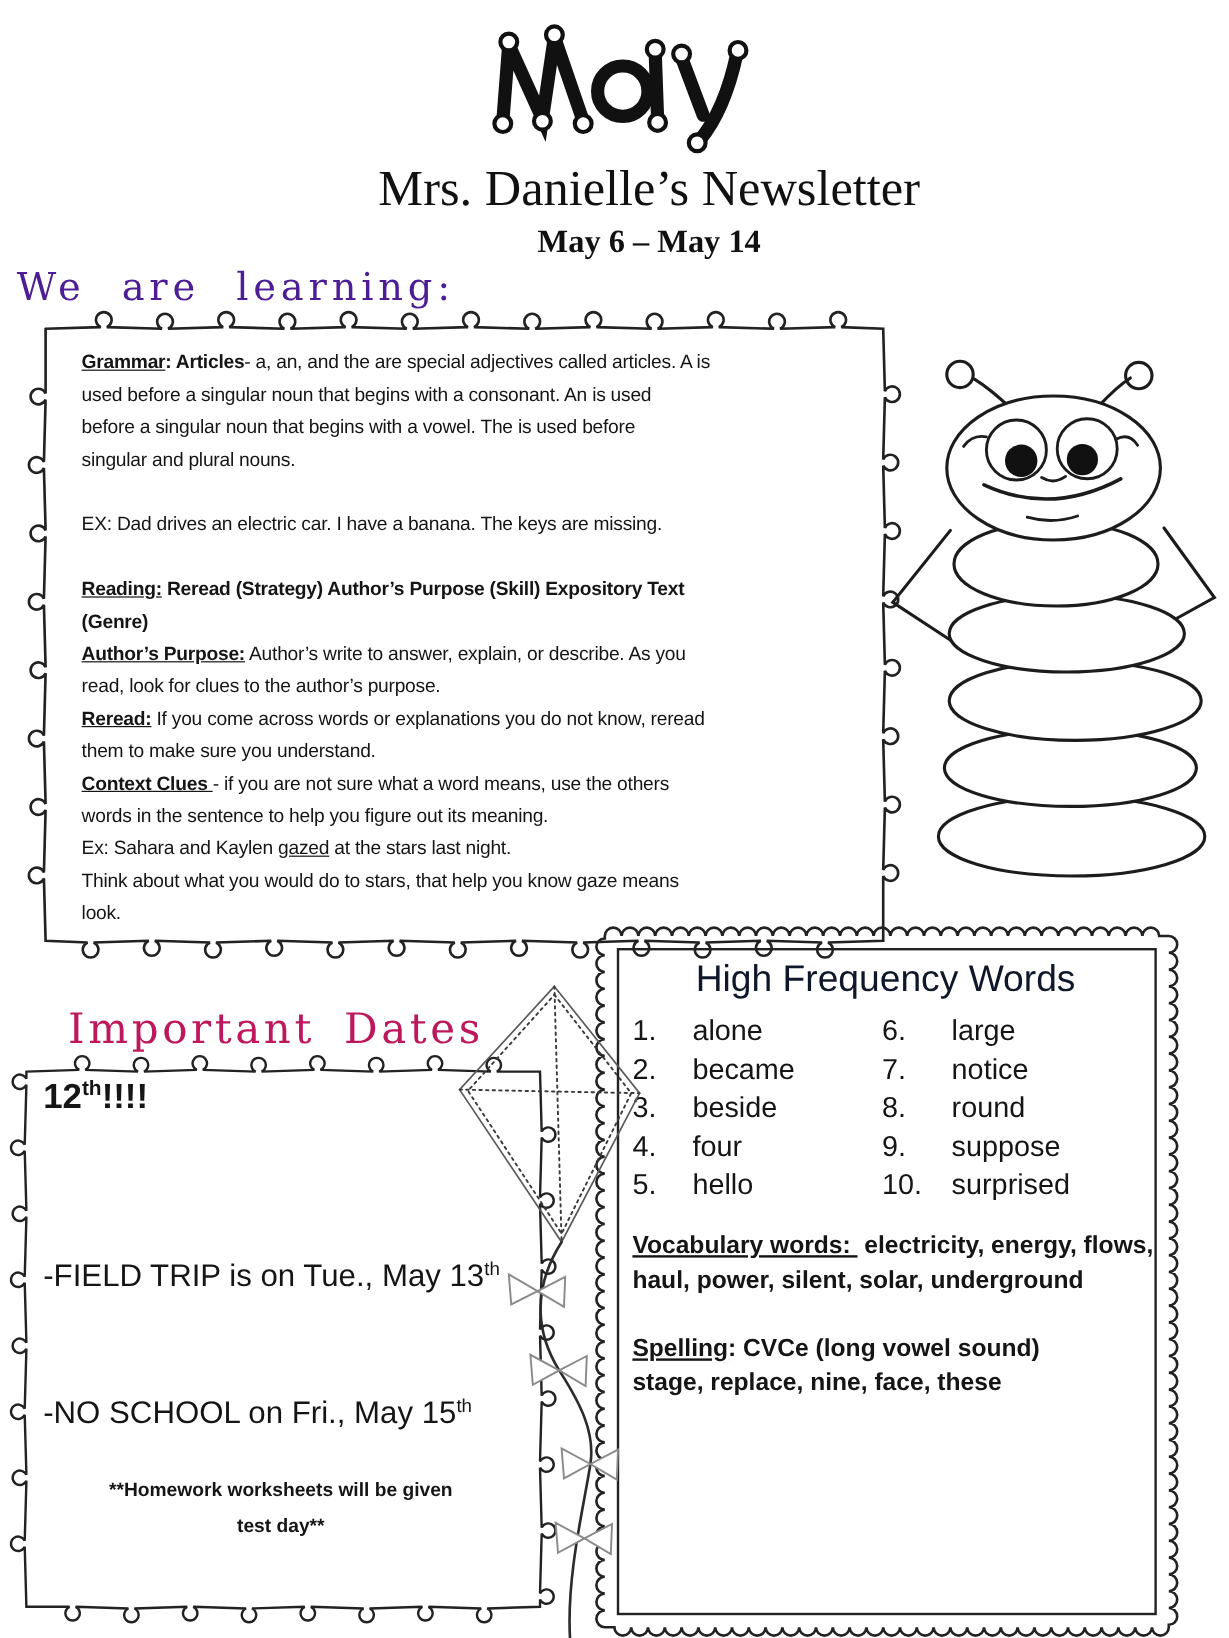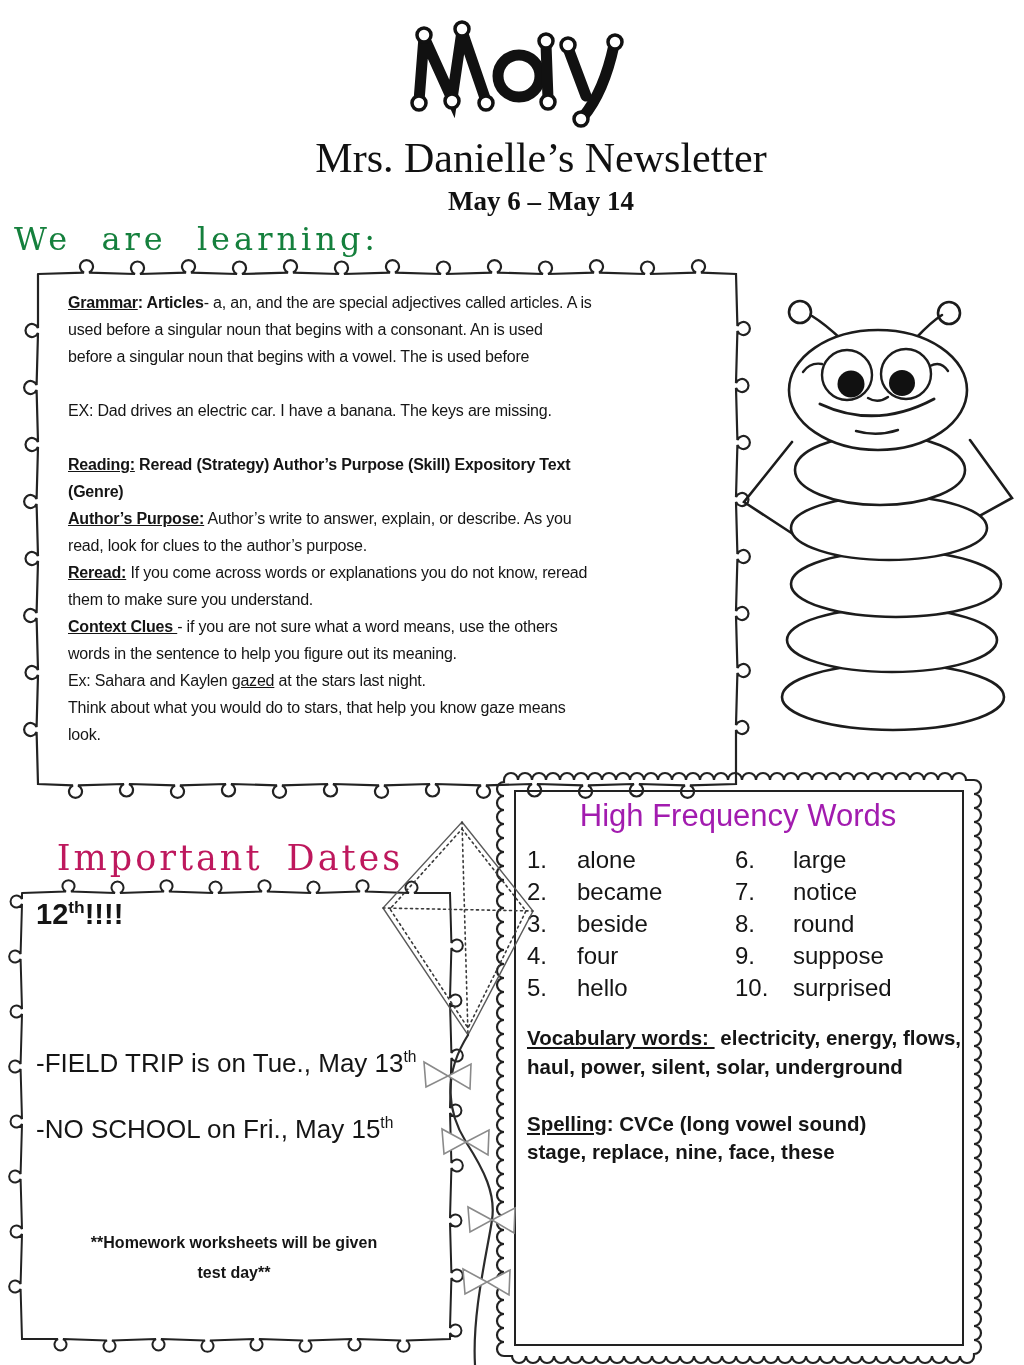--- a/index.html
+++ b/index.html
@@ -14,7 +14,7 @@
   .date-range{left:56px;top:186px;width:970px;text-align:center;
       font-family:"Liberation Serif", serif;font-size:27px;font-weight:600;color:#111;}
   .learning-heading{left:14px;top:220px;font-family:"DejaVu Serif", serif;
-      font-size:32px;letter-spacing:4px;word-spacing:16px;color:#15803d;}
+      font-size:32px;letter-spacing:4px;word-spacing:16px;color:#4c1d95;}
   .dates-heading{left:20px;top:838px;width:420px;text-align:center;
       font-family:"DejaVu Serif", serif;font-size:35px;letter-spacing:3px;word-spacing:10px;color:#be185d;}
 

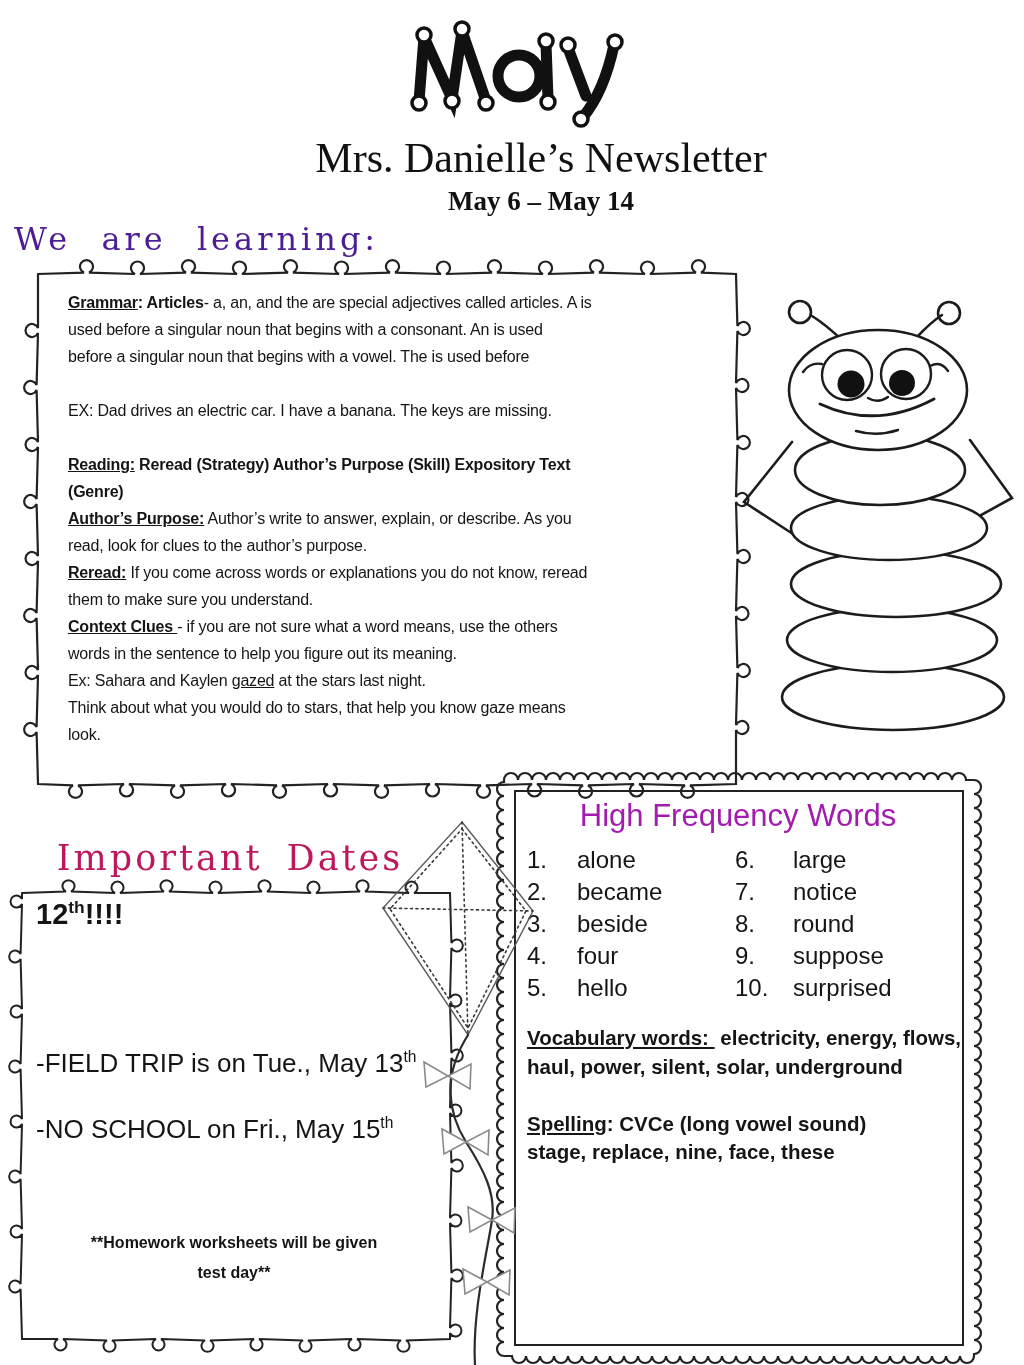--- a/index.html
+++ b/index.html
@@ -82,6 +82,7 @@
     <div class="line"><span class="seg-b seg-u">Grammar</span><span class="seg-b">: </span><span class="seg-b">Articles</span><span>- a, an, and the are special adjectives called articles. A is</span></div>
     <div class="line"><span>used before a singular noun that begins with a consonant. An is used</span></div>
     <div class="line"><span>before a singular noun that begins with a vowel. The is used before</span></div>
+    <div class="line"><span>singular and plural nouns.</span></div>
     <div class="line">&nbsp;</div>
     <div class="line"><span>EX: Dad drives an electric car. I have a banana. The keys are missing.</span></div>
     <div class="line">&nbsp;</div>

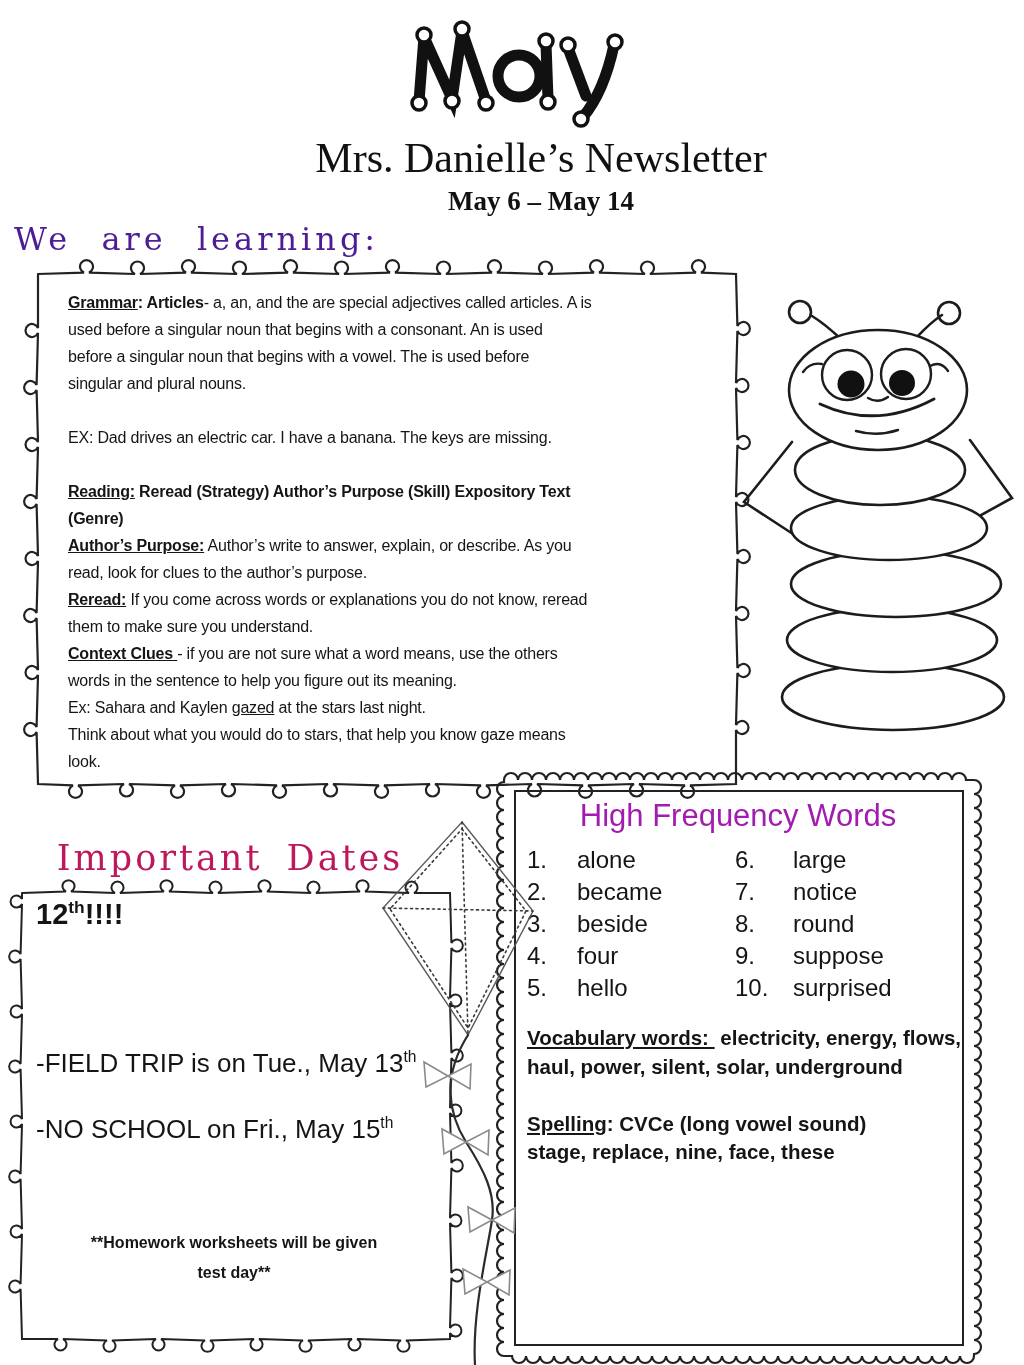--- a/index.html
+++ b/index.html
@@ -36,7 +36,7 @@
   .homework-note .line{min-height:30px;}
 
   
-  .hfw-title{left:497px;top:798px;width:482px;text-align:center;font-size:31px;color:#a21caf;}
+  .hfw-title{left:497px;top:798px;width:482px;text-align:center;font-size:31px;color:#0f172a;}
   .hfw-col{top:844px;font-size:24px;line-height:32px;}
   .hfw-col-1{left:527px;}
   .hfw-col-2{left:735px;}

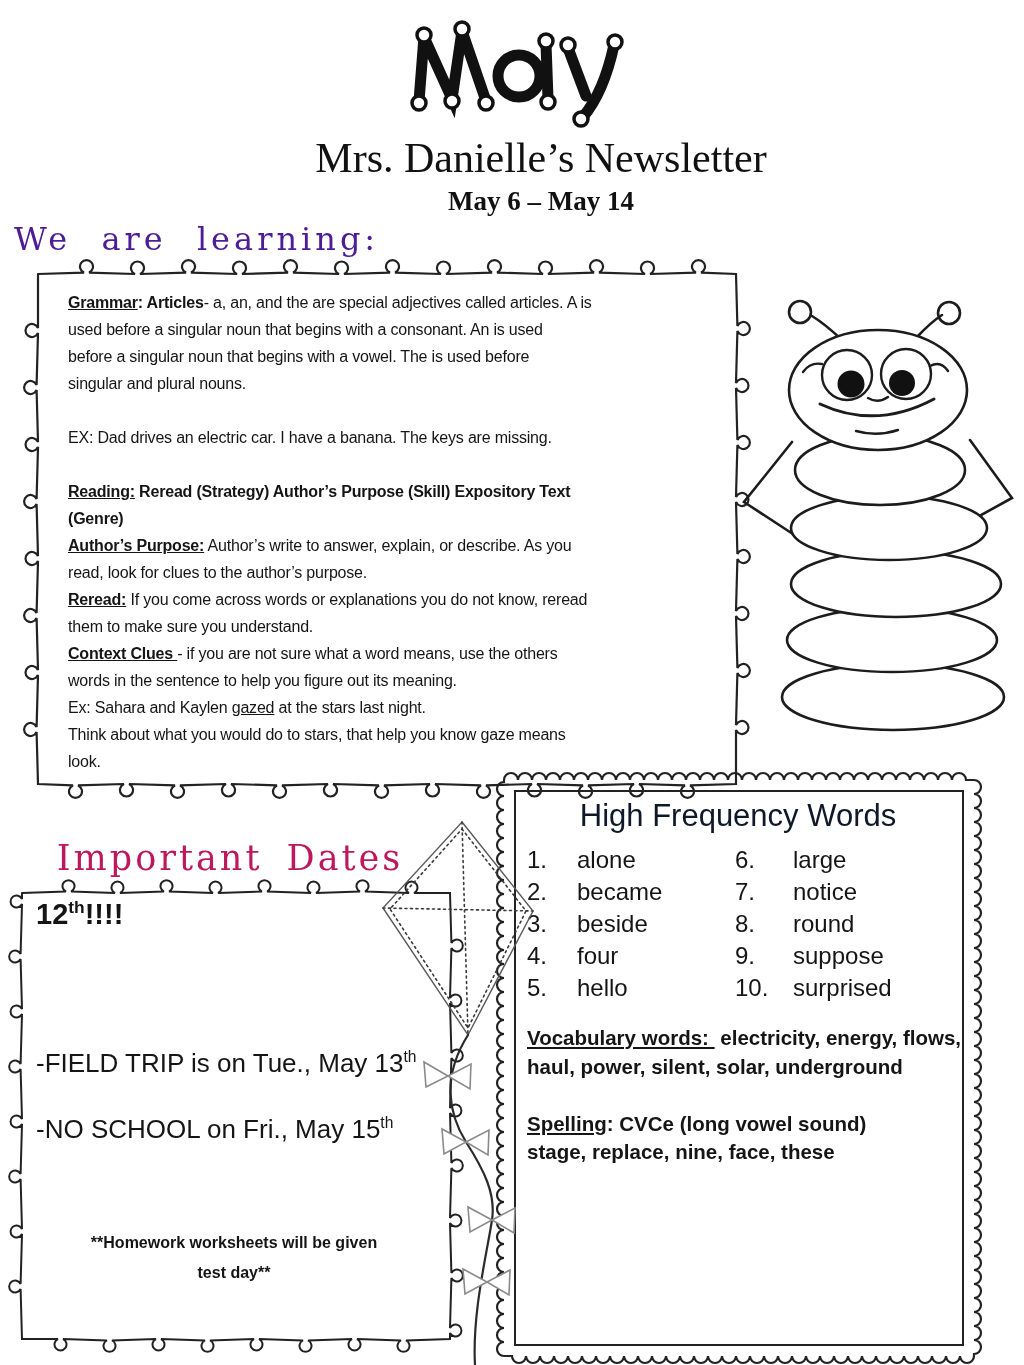--- a/index.html
+++ b/index.html
@@ -31,7 +31,7 @@
   .field-trip{left:36px;top:1046px;width:410px;font-size:26px;line-height:34px;}
   .field-trip .line{min-height:34px;}
   .no-school{left:36px;top:1112px;width:410px;font-size:26px;line-height:34px;}
-  .no-school .line{min-height:34px;}
+  .no-school .line{min-height:34px;margin-top:48px;}
   .homework-note{left:24px;top:1228px;width:420px;text-align:center;font-size:16px;line-height:30px;font-weight:bold;}
   .homework-note .line{min-height:30px;}
 

